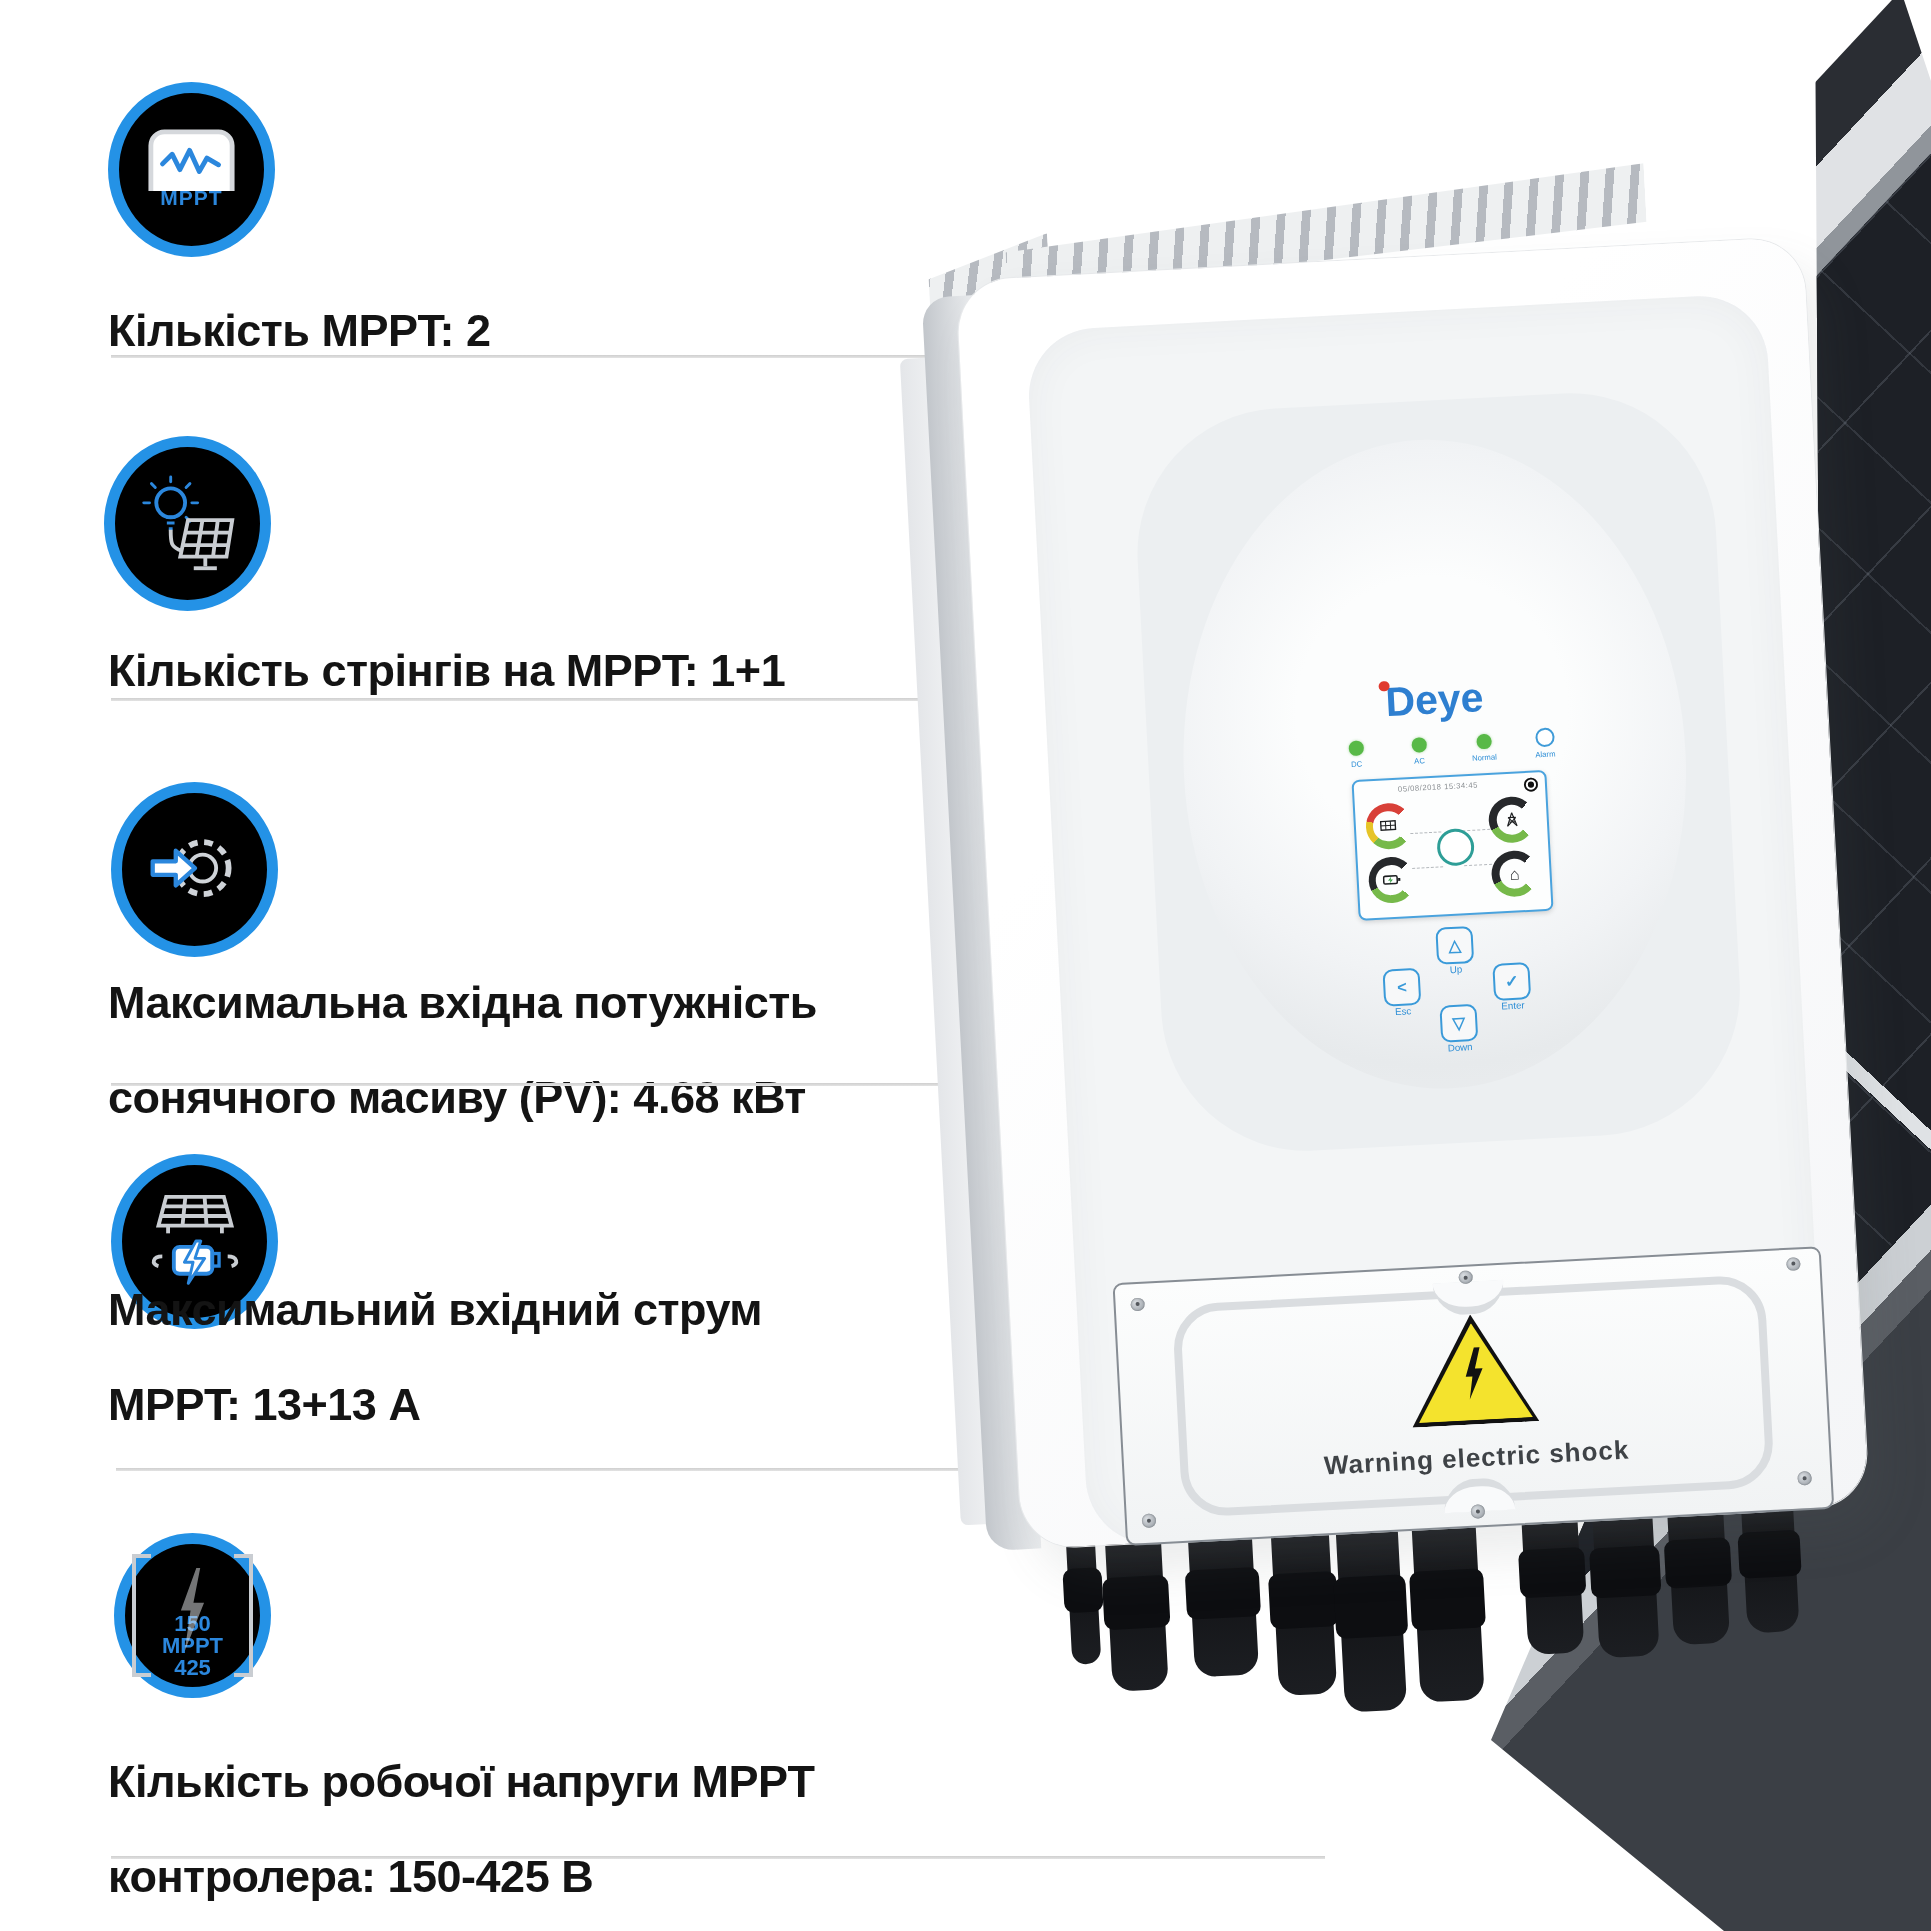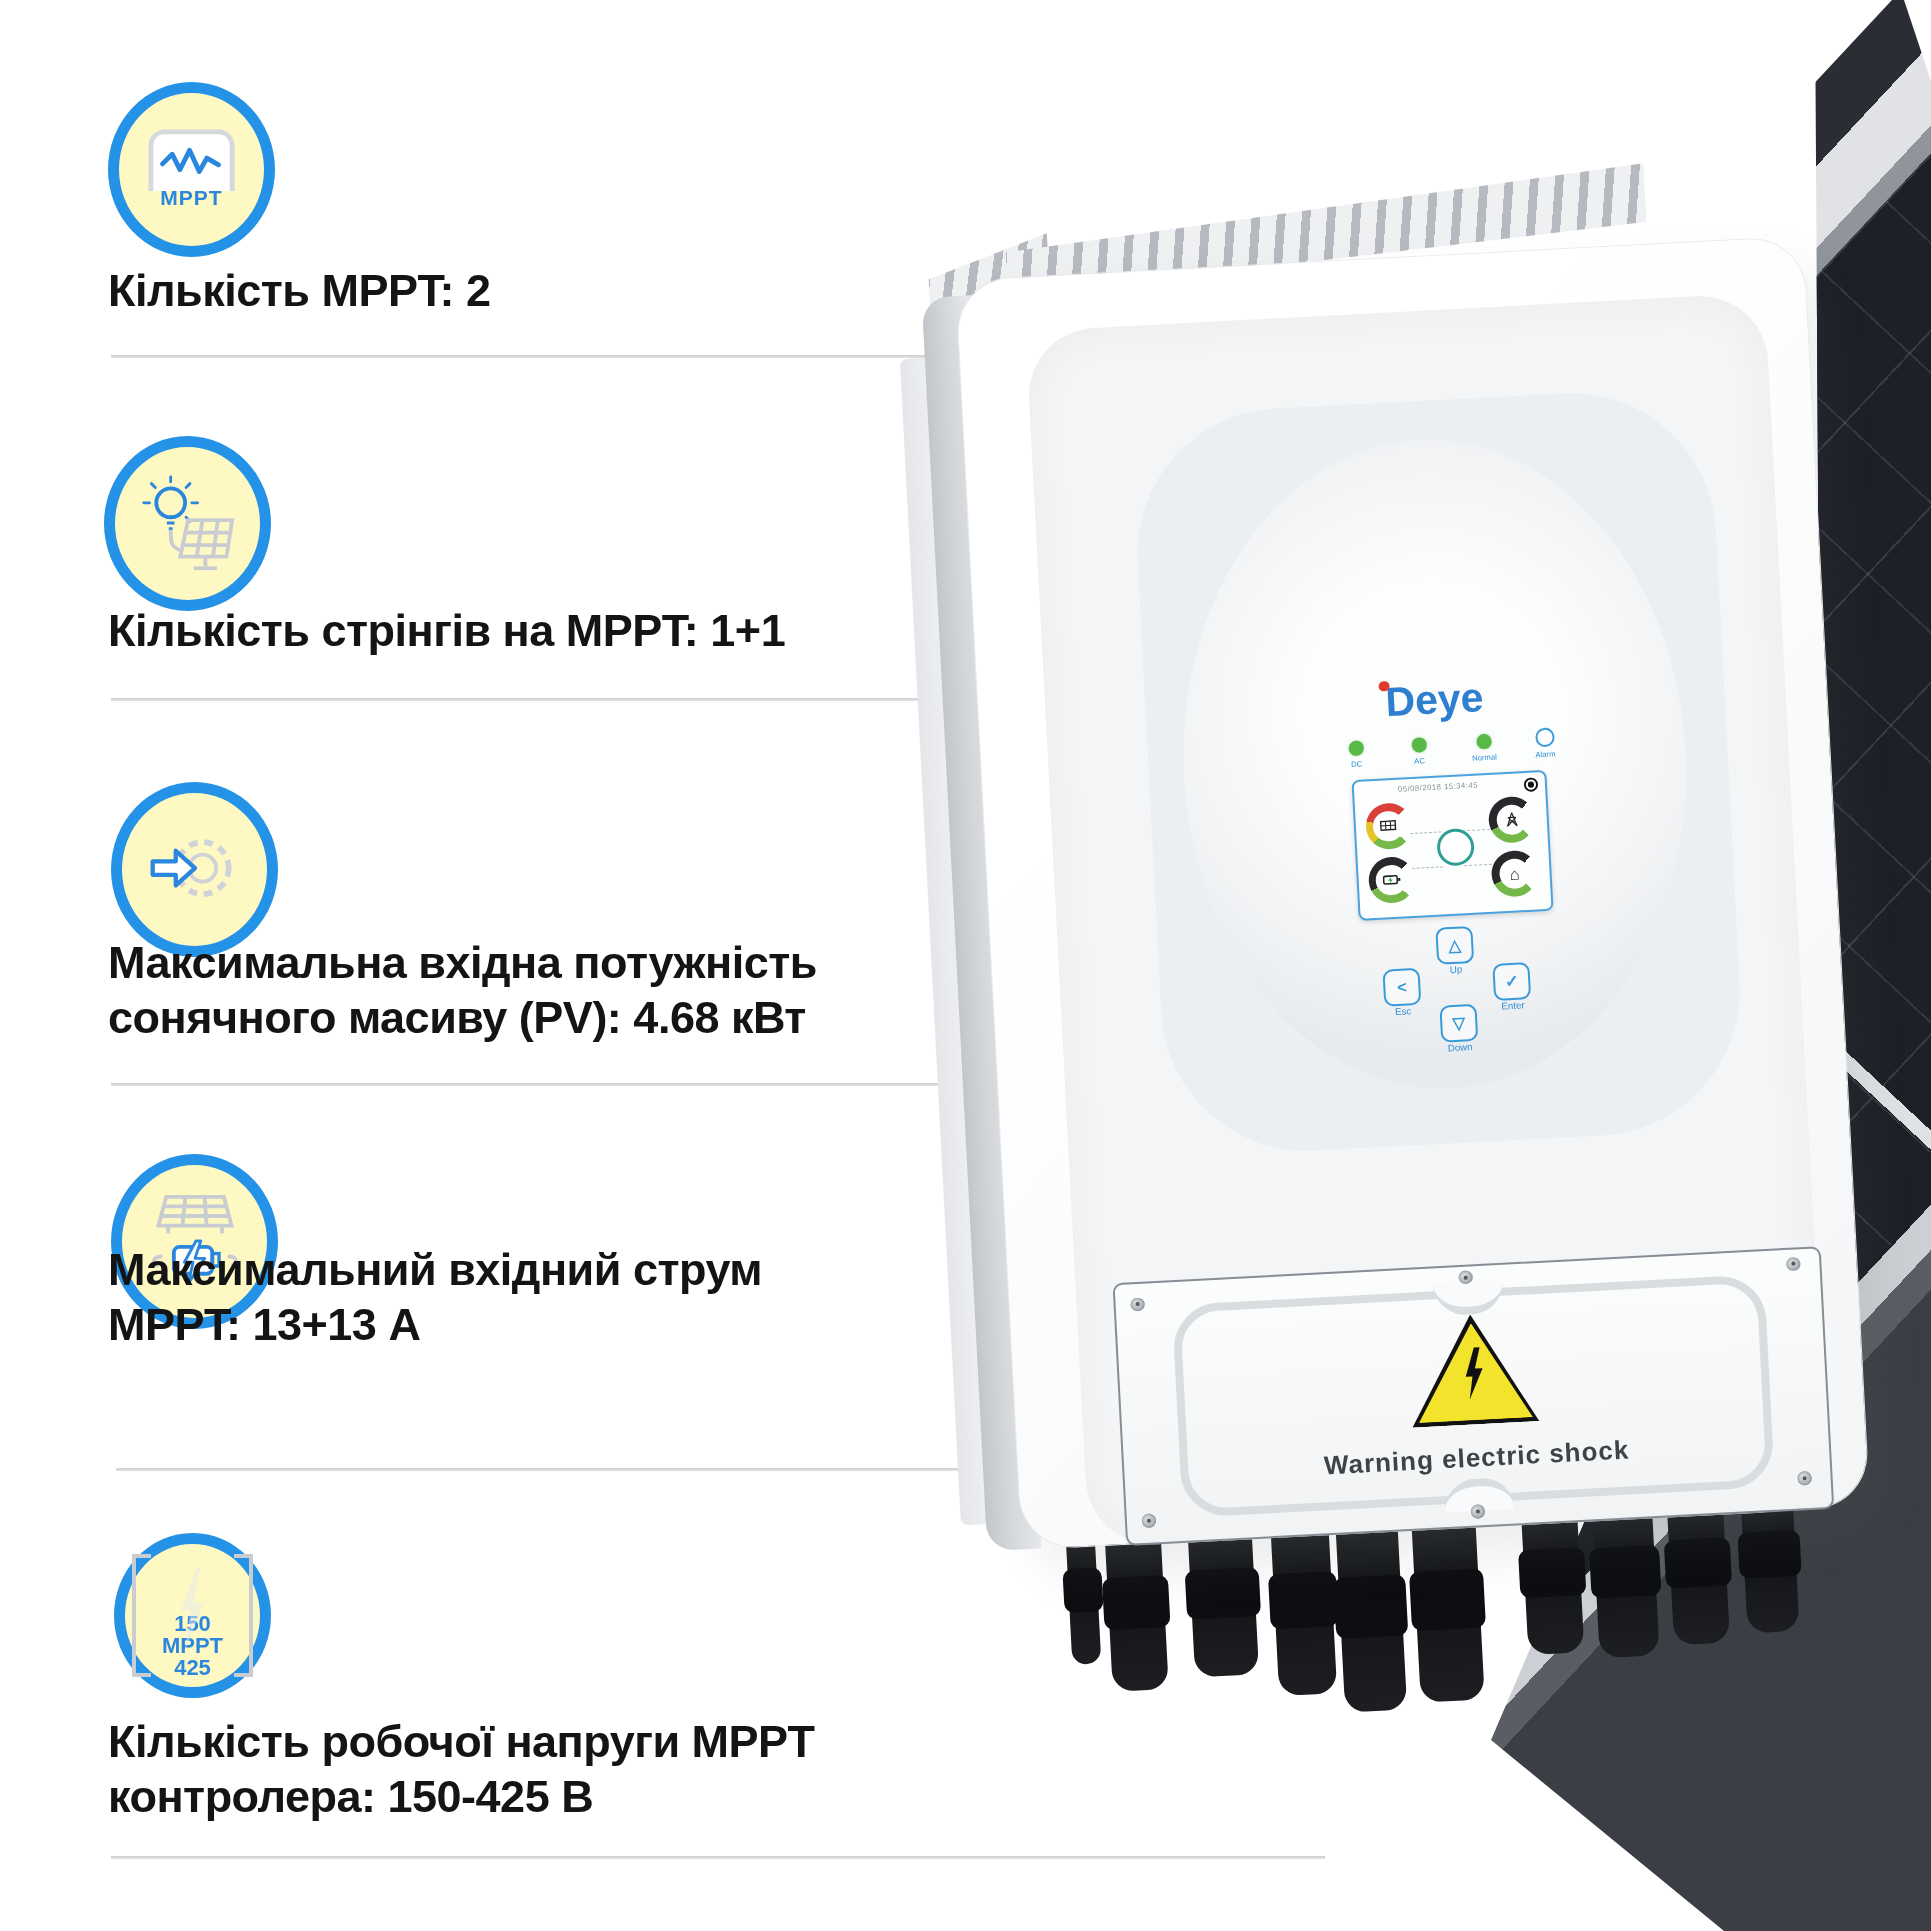--- a/index.html
+++ b/index.html
@@ -6,7 +6,7 @@
   .canvas{position:relative;width:1931px;height:1931px;background:#ffffff;overflow:hidden;
           font-family:"Liberation Sans", sans-serif;}
   .icon-circle{position:absolute;width:145px;height:153px;border:11.6px solid #2492e6;border-radius:50%;
-               background:#fef9c3;display:flex;align-items:center;justify-content:center;flex-direction:column;}
+               background:#000000;display:flex;align-items:center;justify-content:center;flex-direction:column;}
   .spec-label{position:absolute;color:#141414;font-weight:bold;font-size:45px;line-height:55px;letter-spacing:-0.5px;}
   .spec-label span{display:block;}
   .divider{position:absolute;height:2.9px;background:linear-gradient(180deg,#cfcfcf,#e3e3e3);}

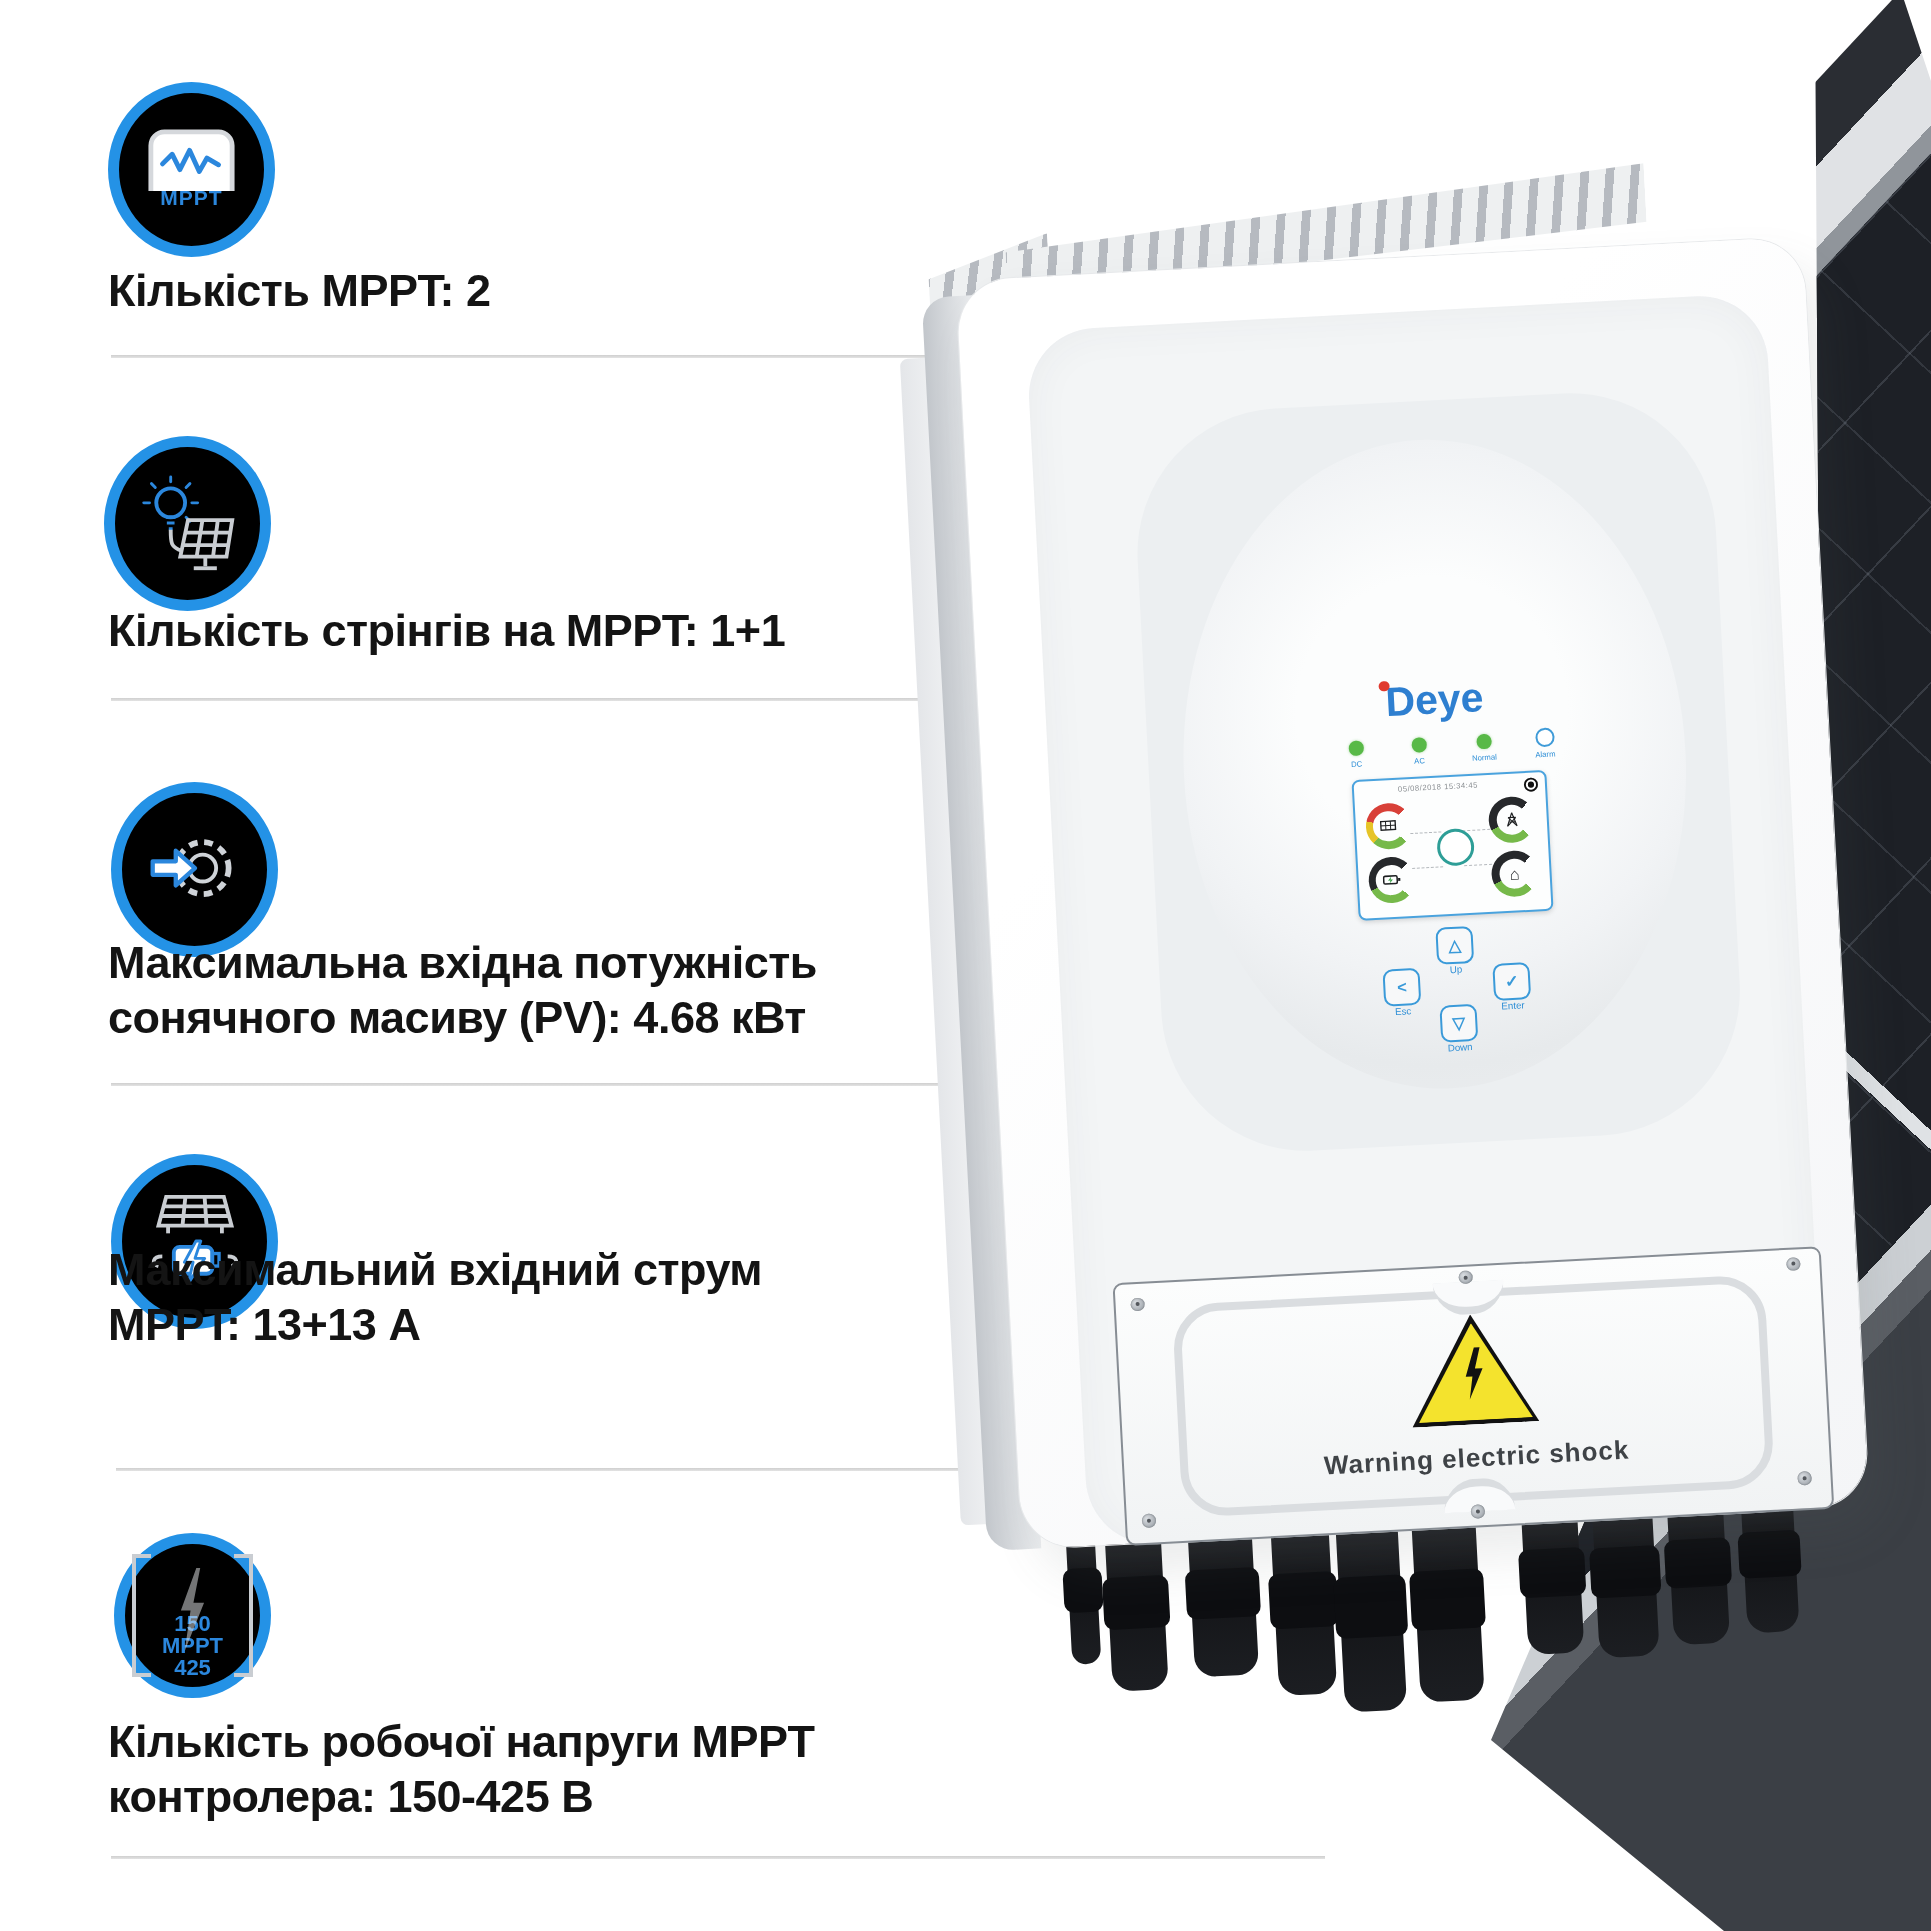--- a/index.html
+++ b/index.html
@@ -8,7 +8,7 @@
   .icon-circle{position:absolute;width:145px;height:153px;border:11.6px solid #2492e6;border-radius:50%;
                background:#000000;display:flex;align-items:center;justify-content:center;flex-direction:column;}
   .spec-label{position:absolute;color:#141414;font-weight:bold;font-size:45px;line-height:55px;letter-spacing:-0.5px;}
-  .spec-label span{display:block;}
+  .spec-label span{display:block;margin-top:40px;}
   .divider{position:absolute;height:2.9px;background:linear-gradient(180deg,#cfcfcf,#e3e3e3);}
 
   .icon-mppt-text{color:#2b87dd;font-weight:bold;font-size:21px;margin-top:-5.8px;letter-spacing:1px;}

